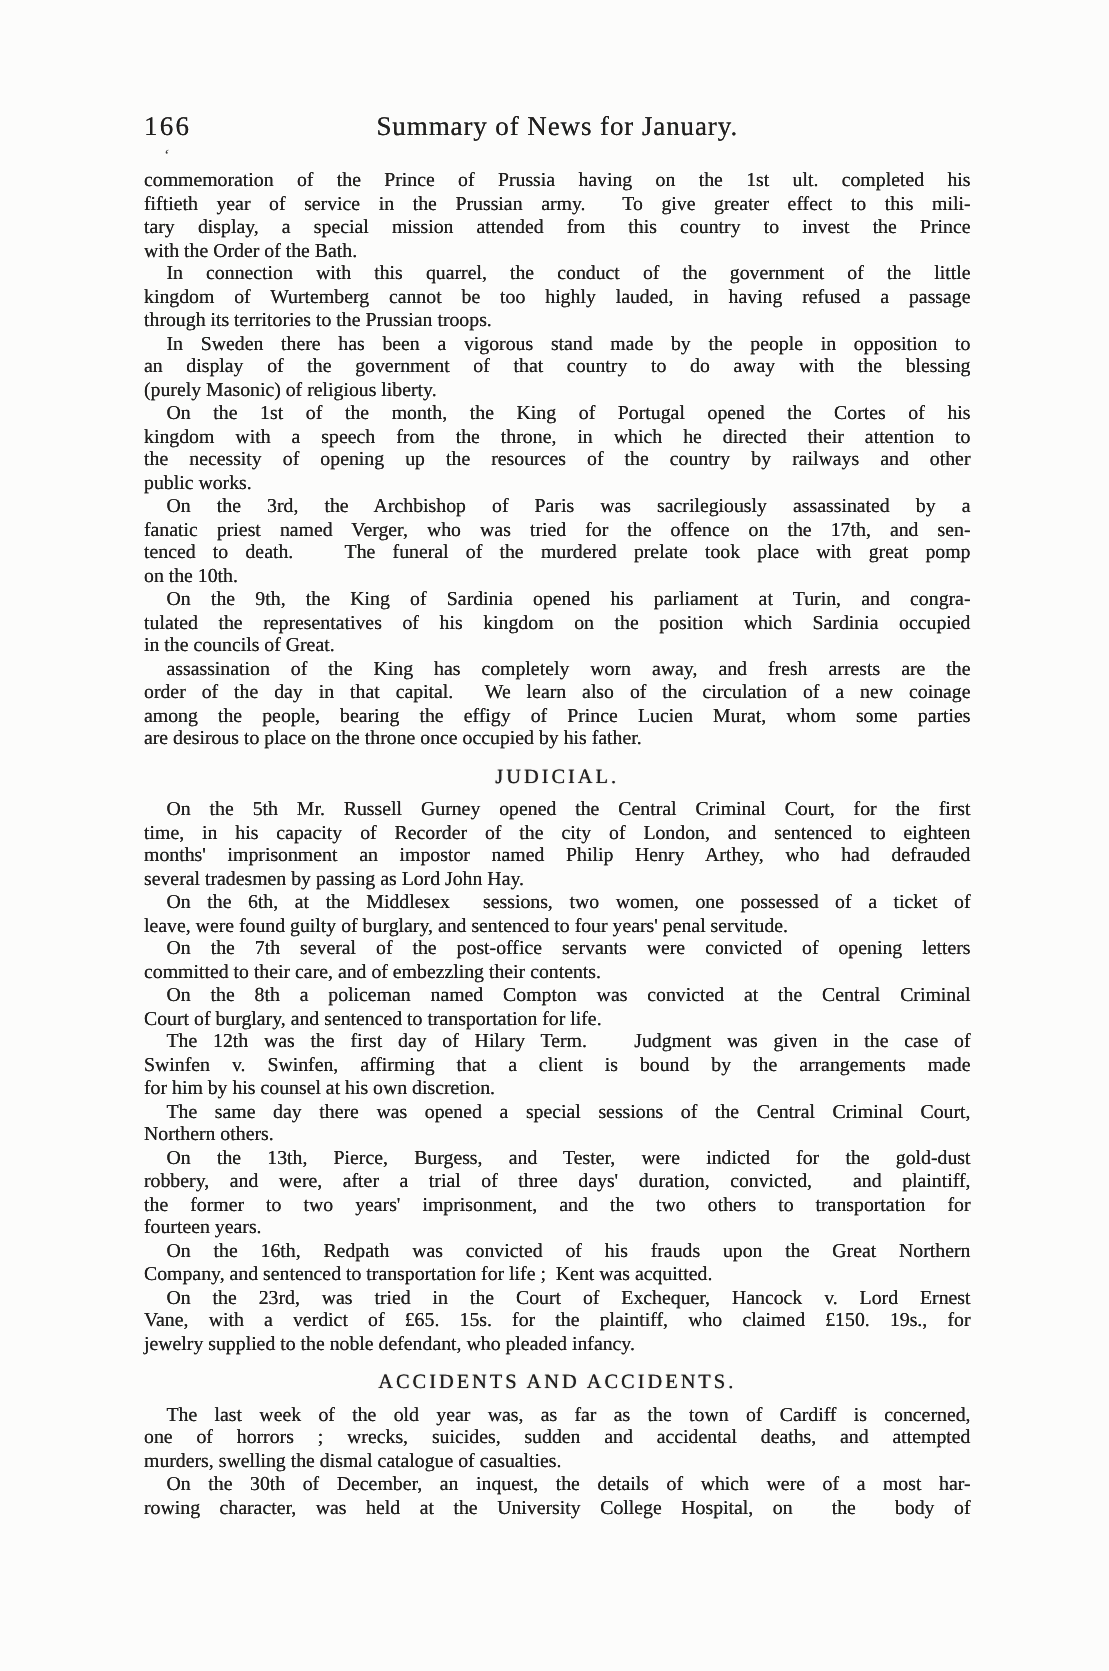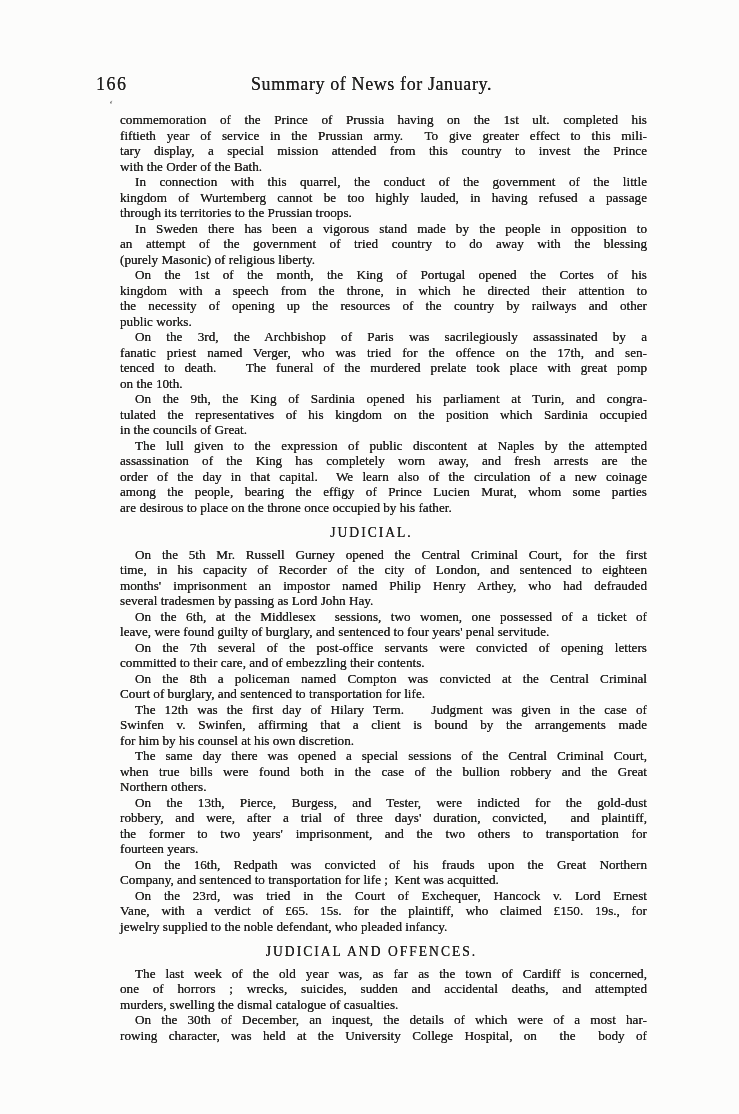--- a/index.html
+++ b/index.html
@@ -61,7 +61,6 @@
     text-align: justify;
     text-align-last: justify;
     white-space: pre-wrap;
-    margin-left: 24px;
   }
   .line.last {
     text-align-last: left;

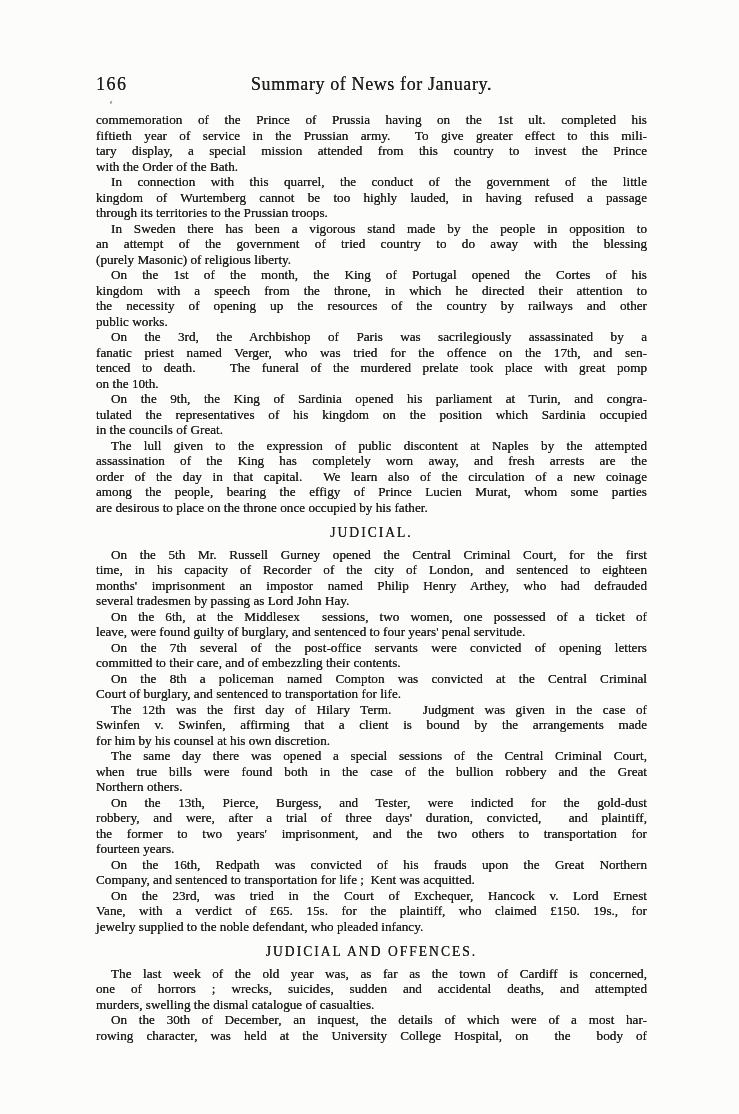--- a/index.html
+++ b/index.html
@@ -102,7 +102,7 @@
       </div>
       <div class="para">
         <div class="line">In Sweden there has been a vigorous stand made by the people in opposition to</div>
-        <div class="line">an attempt of the government of tried country to do away with the blessing</div>
+        <div class="line">an display of the government of that country to do away with the blessing</div>
         <div class="line last">(purely Masonic) of religious liberty.</div>
       </div>
       <div class="para">

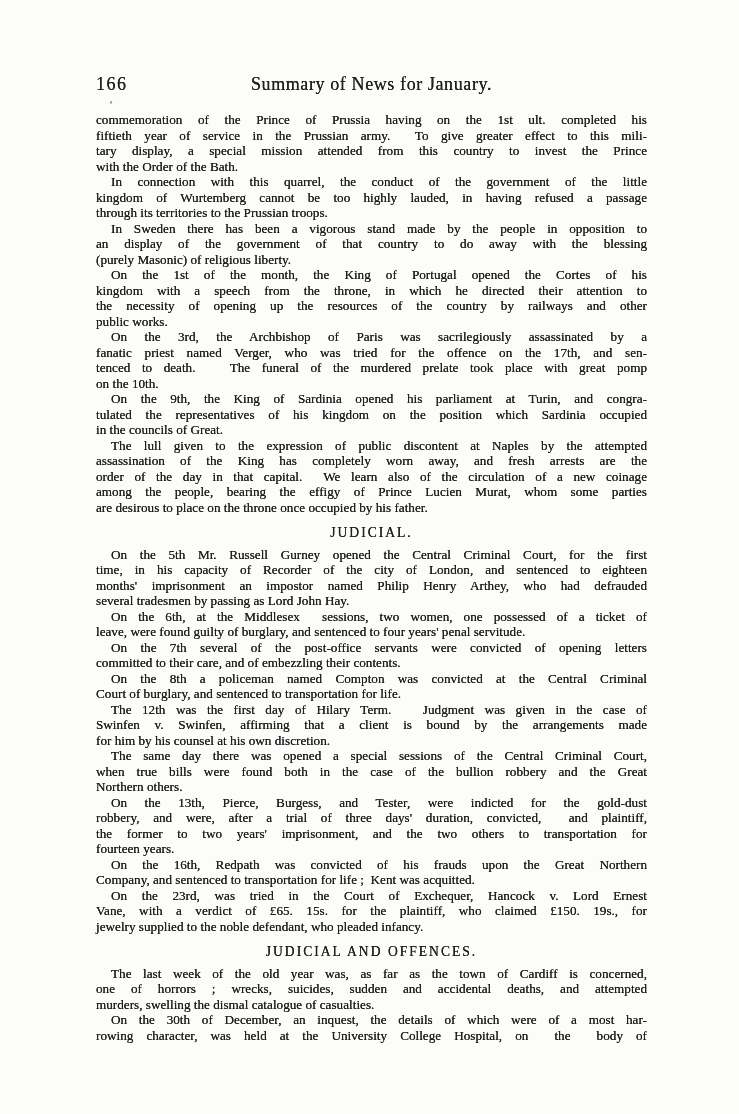--- a/index.html
+++ b/index.html
@@ -123,7 +123,6 @@
         <div class="line last">in the councils of Great.</div>
       </div>
       <div class="para">
-        <div class="line">The lull given to the expression of public discontent at Naples by the attempted</div>
         <div class="line">assassination of the King has completely worn away, and fresh arrests are the</div>
         <div class="line">order of the day in that capital.  We learn also of the circulation of a new coinage</div>
         <div class="line">among the people, bearing the effigy of Prince Lucien Murat, whom some parties</div>

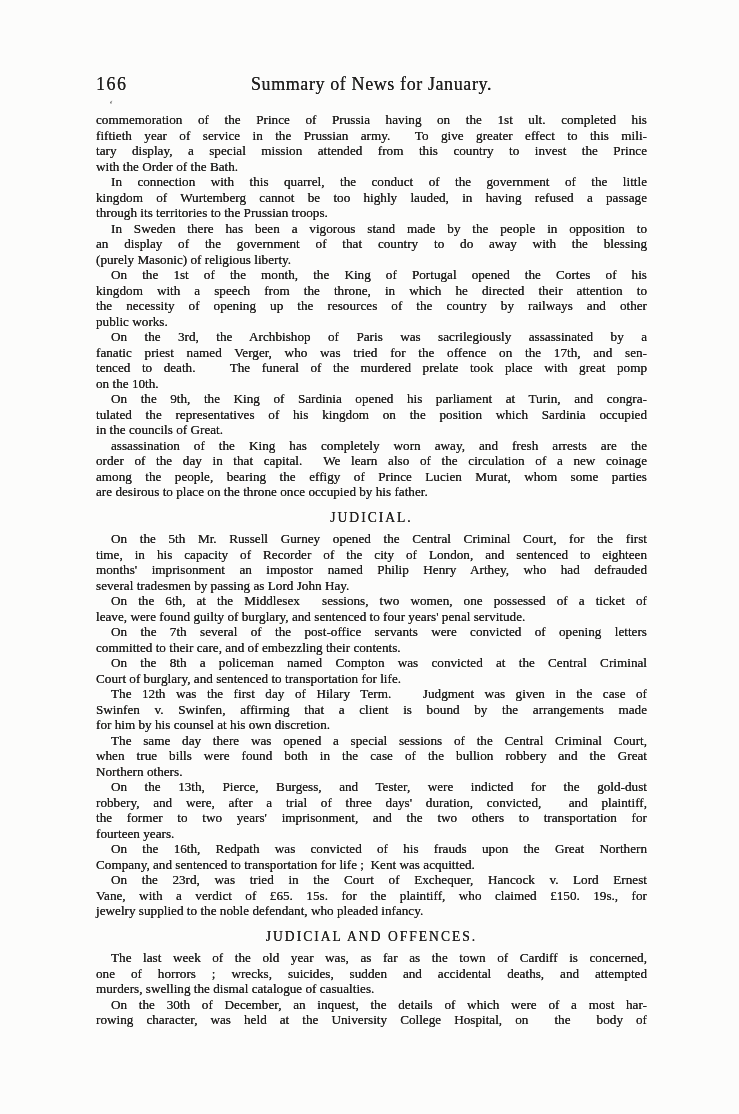--- a/index.html
+++ b/index.html
@@ -154,7 +154,6 @@
       </div>
       <div class="para">
         <div class="line">The same day there was opened a special sessions of the Central Criminal Court,</div>
-        <div class="line">when true bills were found both in the case of the bullion robbery and the Great</div>
         <div class="line last">Northern others.</div>
       </div>
       <div class="para">

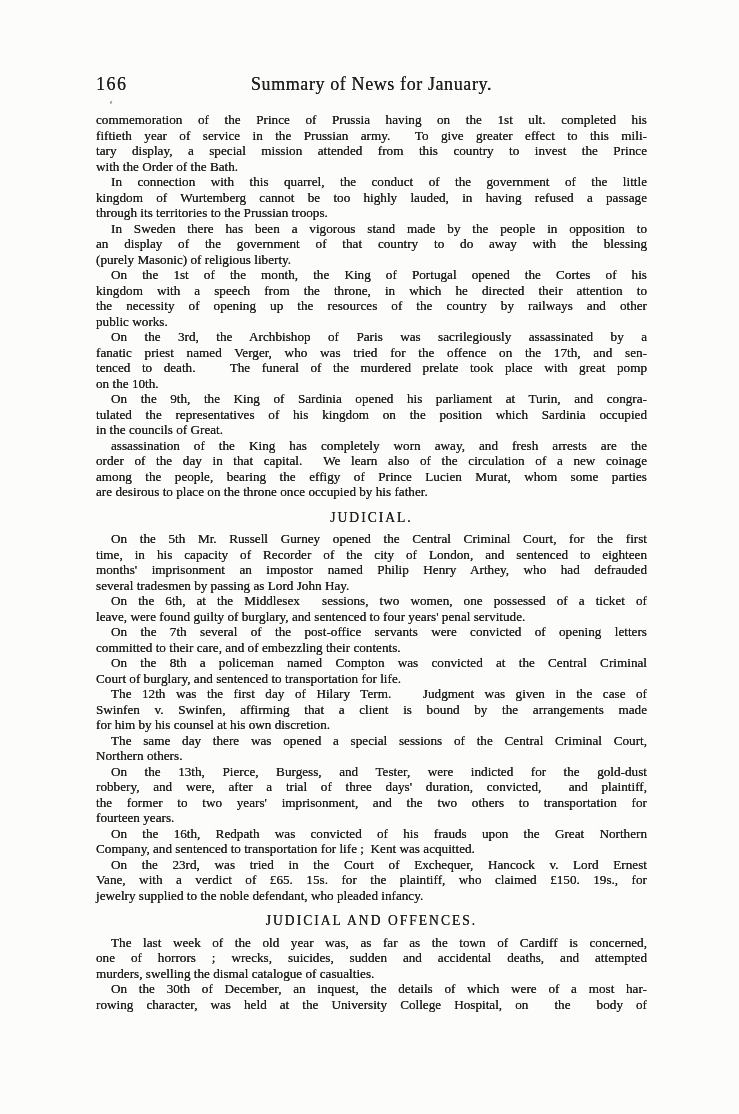--- a/index.html
+++ b/index.html
@@ -171,7 +171,7 @@
         <div class="line">Vane, with a verdict of £65. 15s. for the plaintiff, who claimed £150. 19s., for</div>
         <div class="line last">jewelry supplied to the noble defendant, who pleaded infancy.</div>
       </div>
-      <div class="section-heading">JUDICIAL AND OFFENCES.</div>
+      <div class="section-heading">ACCIDENTS AND ACCIDENTS.</div>
       <div class="para">
         <div class="line">The last week of the old year was, as far as the town of Cardiff is concerned,</div>
         <div class="line">one of horrors ; wrecks, suicides, sudden and accidental deaths, and attempted</div>

